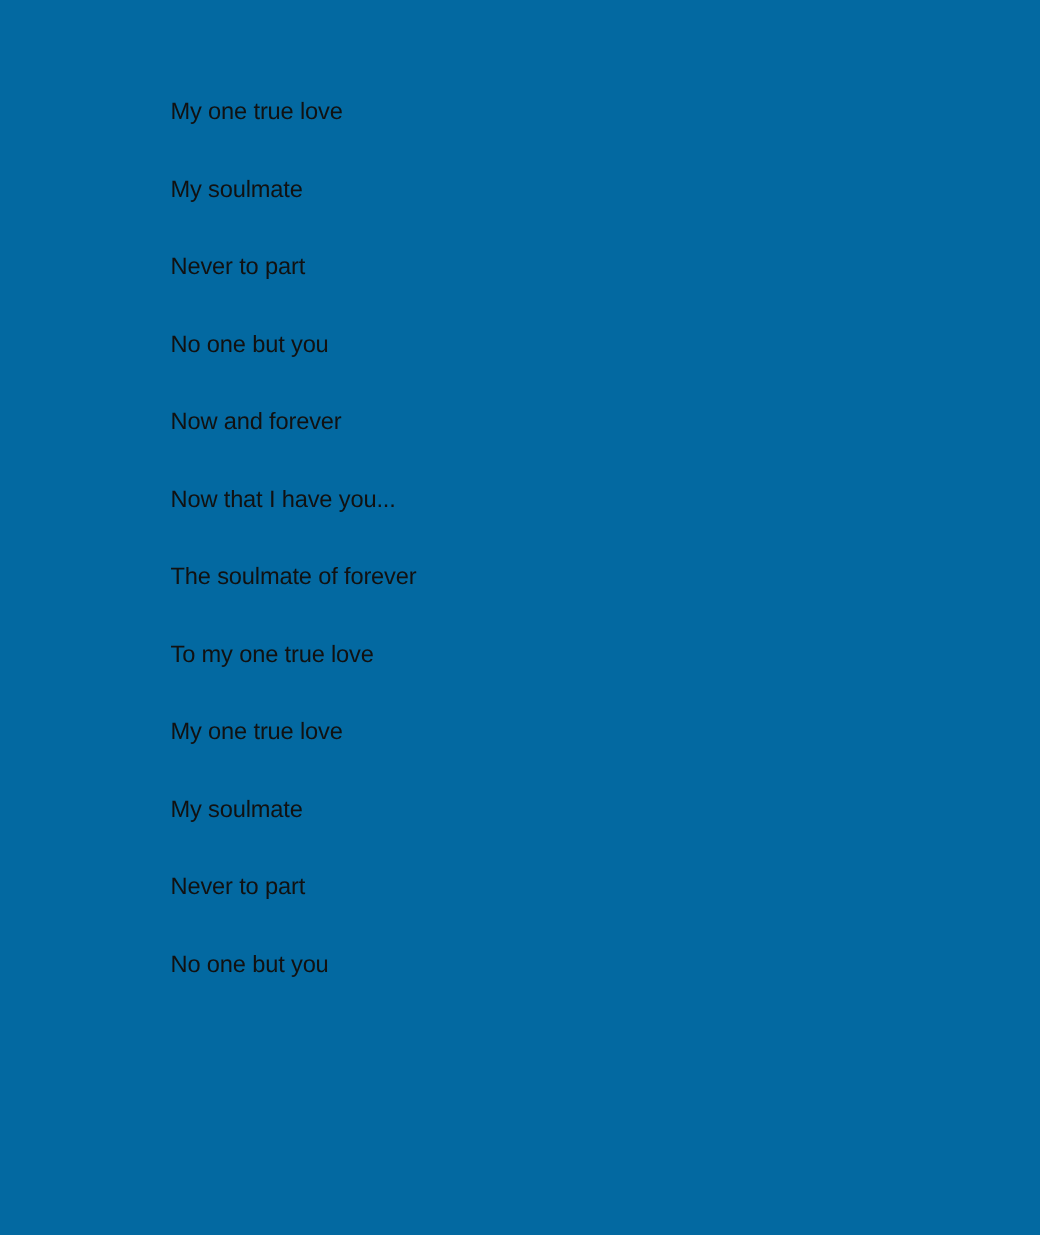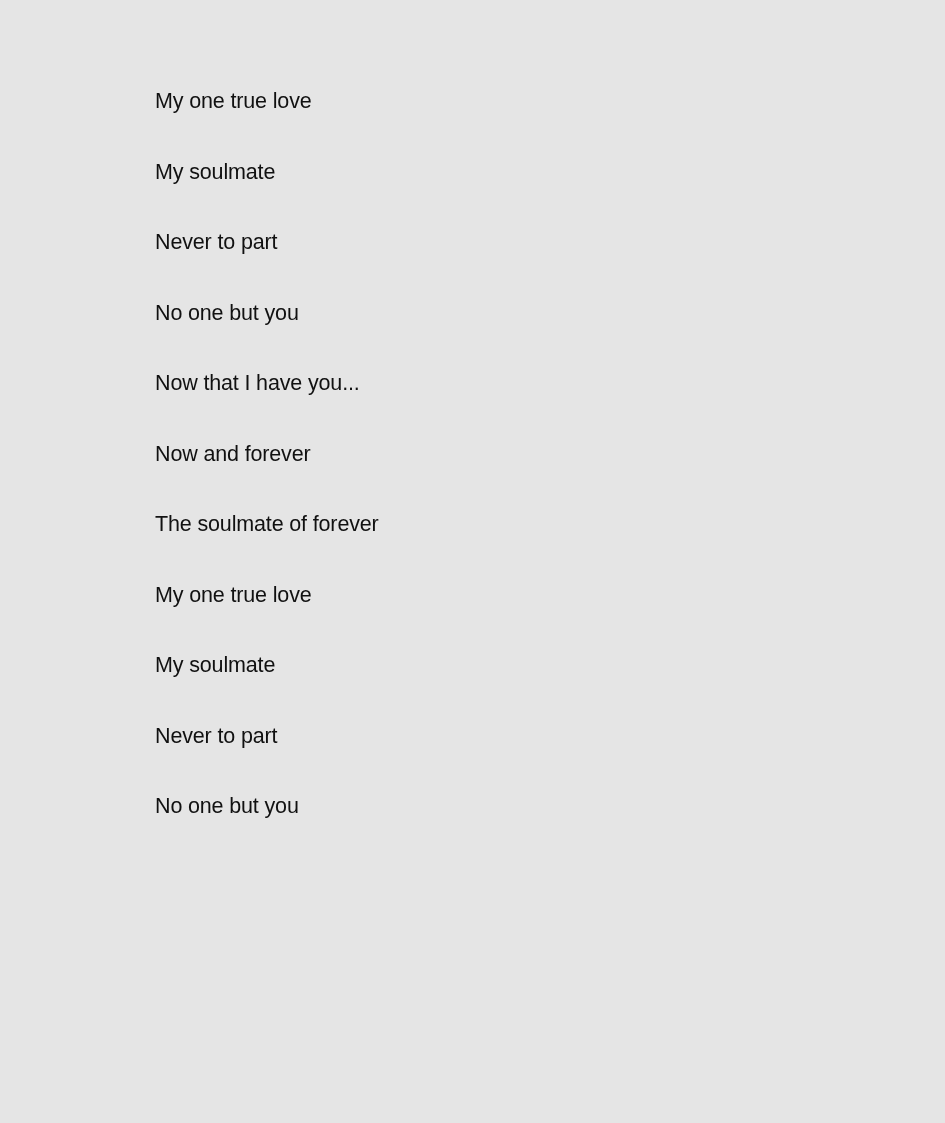--- a/index.html
+++ b/index.html
@@ -22,7 +22,7 @@
     position: relative;
     width: 945px;
     height: 1123px;
-    background: #e5e5e5;
+    background: #0369a1;
     box-sizing: border-box;
   }
 

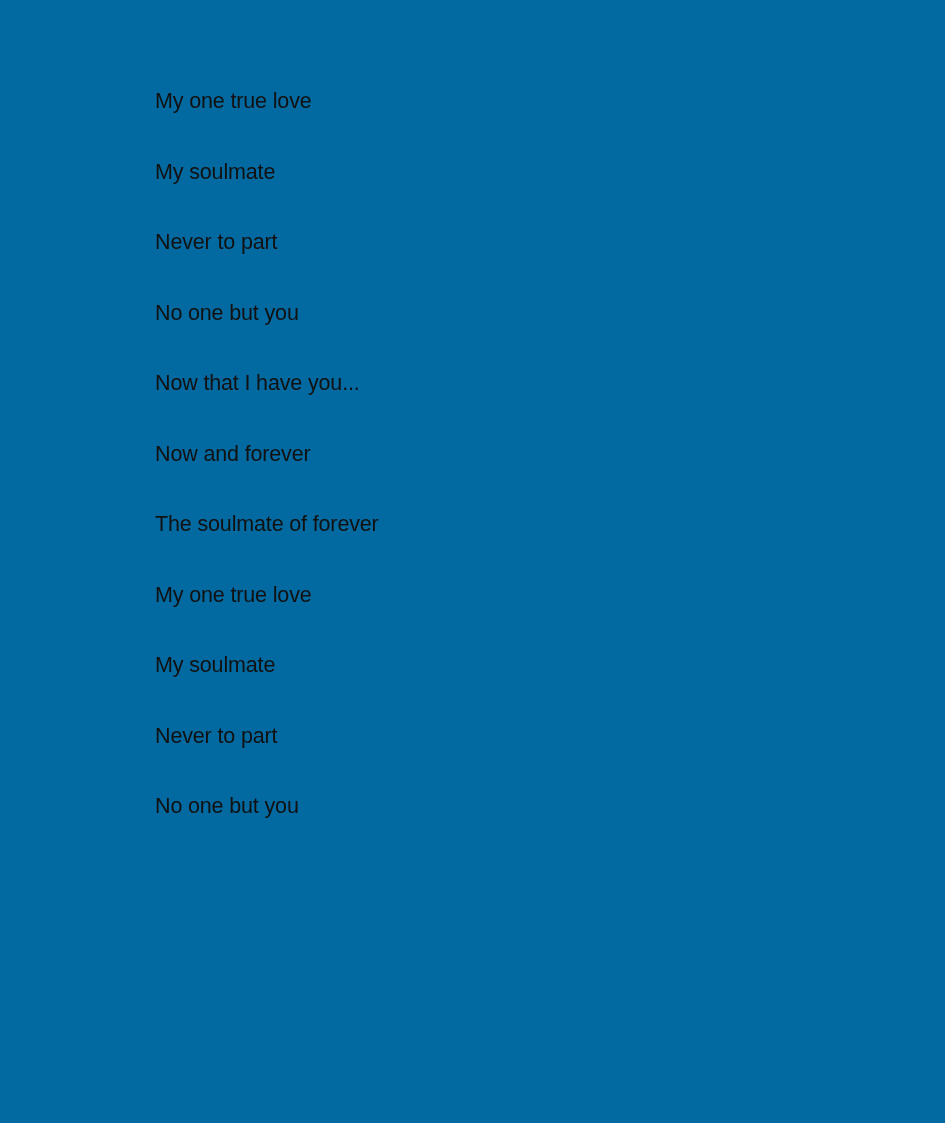--- a/index.html
+++ b/index.html
@@ -57,8 +57,8 @@
     <p class="poem-line">My soulmate</p>
     <p class="poem-line">Never to part</p>
     <p class="poem-line">No one but you</p>
+    <p class="poem-line">Now and forever</p>
     <p class="poem-line">Now that I have you...</p>
-    <p class="poem-line">Now and forever</p>
     <p class="poem-line">The soulmate of forever</p>
     <p class="poem-line">My one true love</p>
     <p class="poem-line">My soulmate</p>

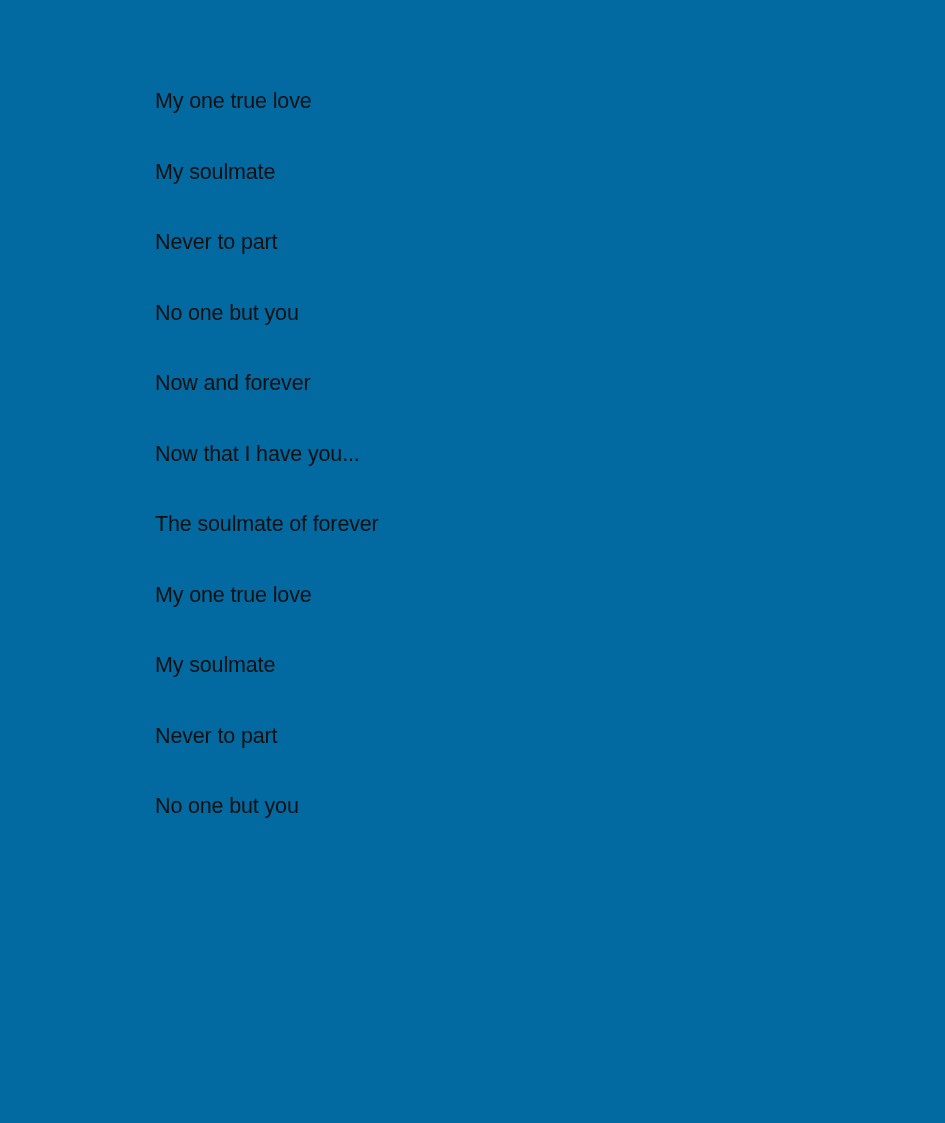--- a/index.html
+++ b/index.html
@@ -60,6 +60,7 @@
     <p class="poem-line">Now and forever</p>
     <p class="poem-line">Now that I have you...</p>
     <p class="poem-line">The soulmate of forever</p>
+    <p class="poem-line">To my one true love</p>
     <p class="poem-line">My one true love</p>
     <p class="poem-line">My soulmate</p>
     <p class="poem-line">Never to part</p>

